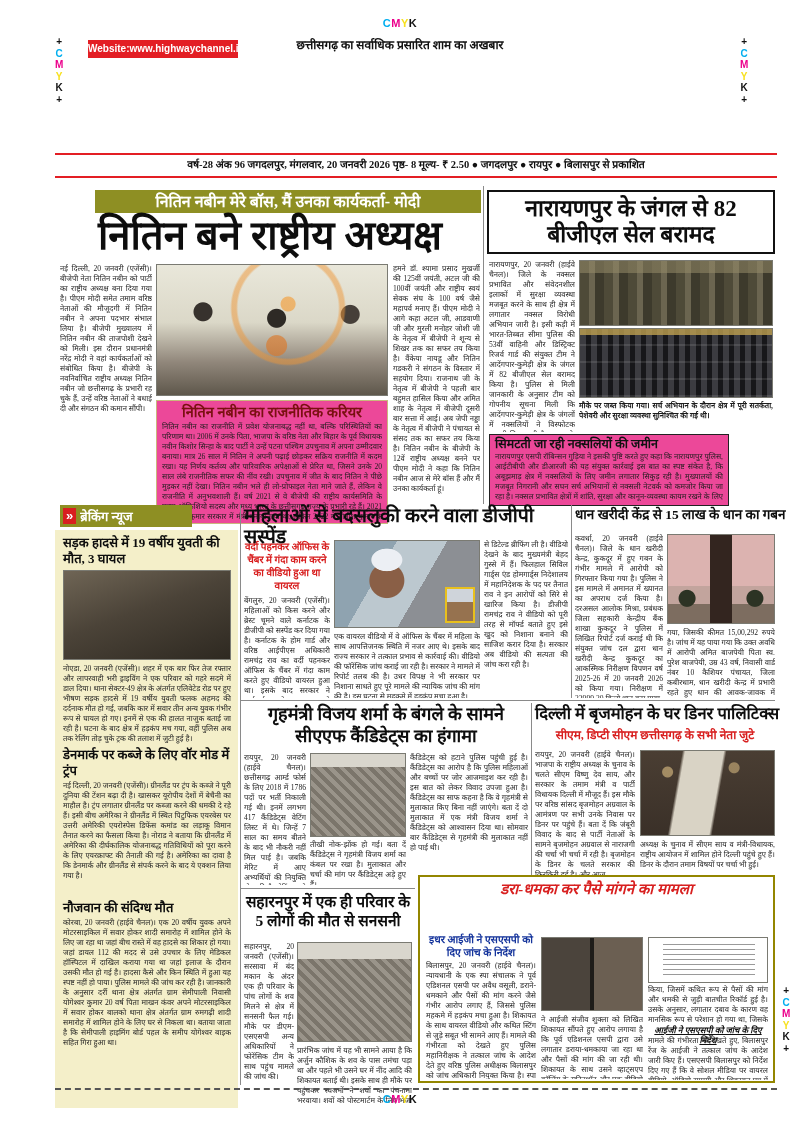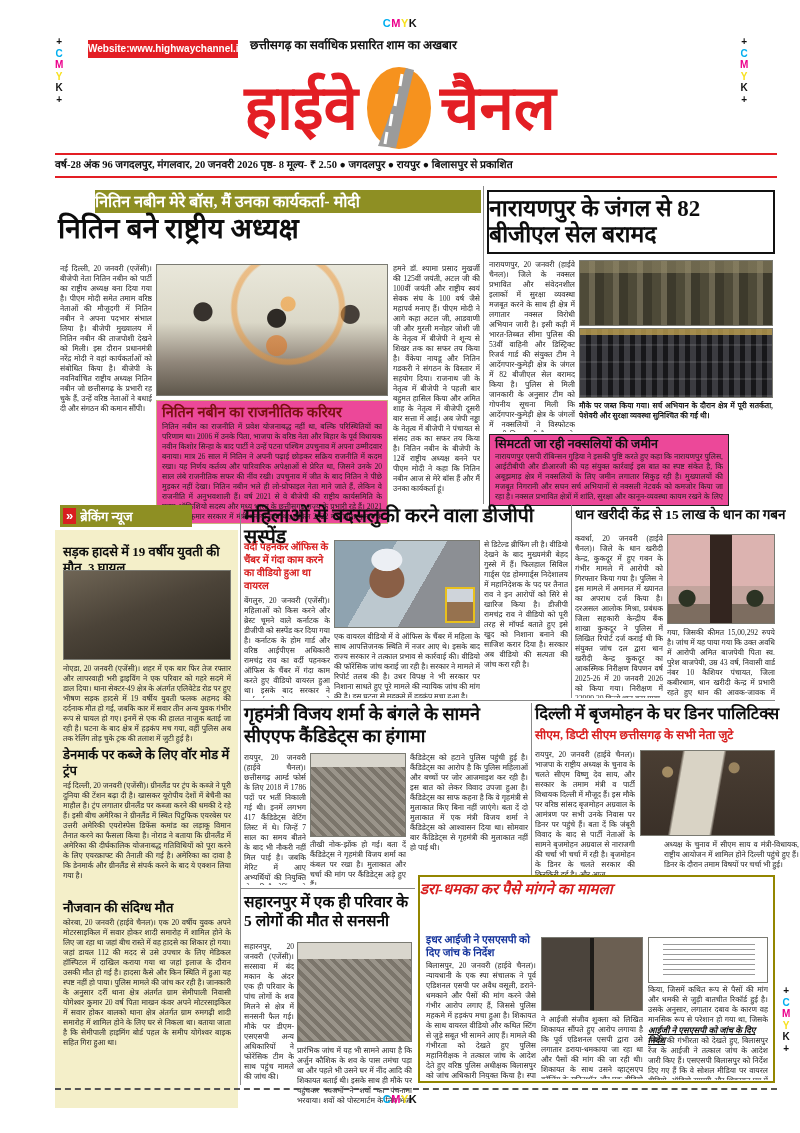--- a/index.html
+++ b/index.html
@@ -6,7 +6,7 @@
   #page{position:relative;width:800px;height:1133px;background:#ffffff;overflow:hidden;
         font-family:"Liberation Serif","DejaVu Serif",serif;color:#111;}
   .abs{position:absolute;}
-  .ctr{}
+  .ctr{text-align:center;}
   .bt{font-size:7.6px;line-height:1.32;text-align:justify;color:#1c1c1c;overflow:hidden;}
   .hl{font-weight:bold;color:#0d0d0d;font-family:"Liberation Serif","DejaVu Serif",serif;}
   .red{color:#d81f1f;}

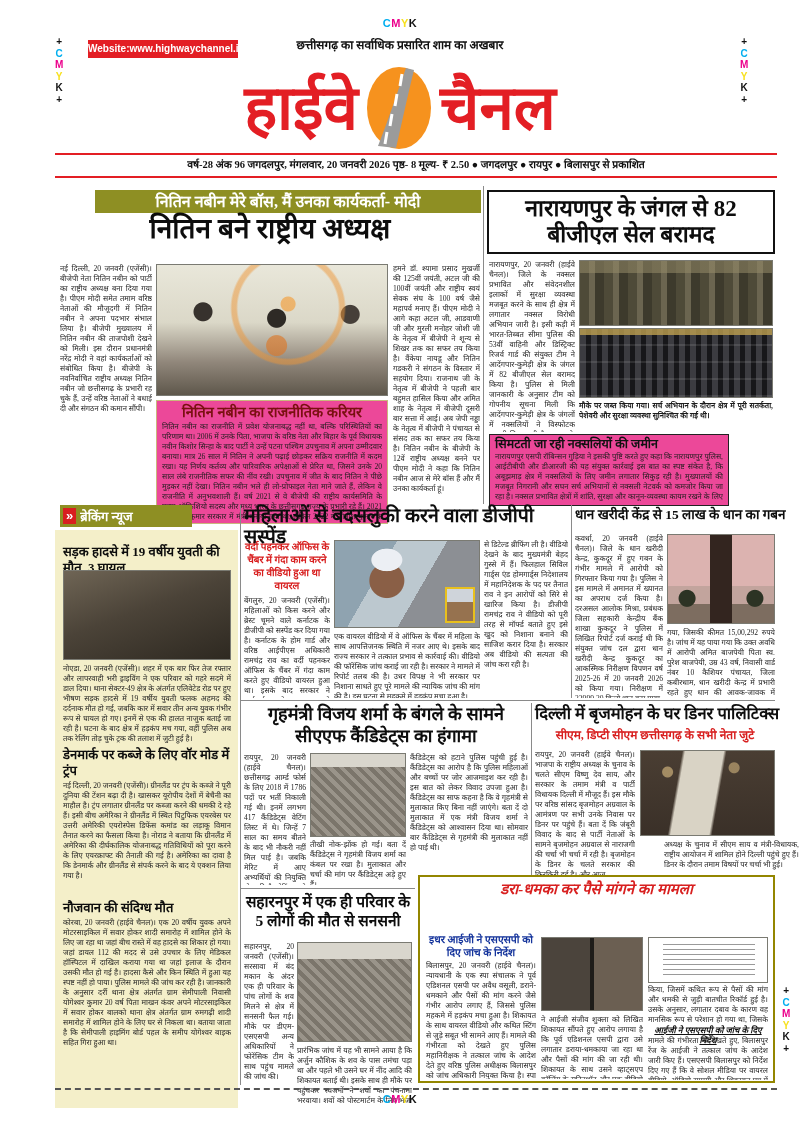--- a/index.html
+++ b/index.html
@@ -117,17 +117,6 @@
 
   <div class="abs ctr" style="left:250px;top:38px;width:300px;font:bold 12px/1.2 'Liberation Serif',serif;color:#111;">छत्तीसगढ़ का सर्वाधिक प्रसारित शाम का अखबार</div>
 
-  <div class="abs" style="left:0;right:0;top:60px;height:95px;display:flex;align-items:center;justify-content:center;gap:8px;">
-    <span style="font:bold 62px/1 'Liberation Serif',serif;color:#e31e24;">हाईवे</span>
-    <span style="display:inline-block;width:66px;height:84px;">
-      <svg width="66" height="84" viewBox="0 0 66 84">
-        <ellipse cx="33" cy="42" rx="32" ry="41" fill="#f6921e"></ellipse>
-        <path d="M40 2 C30 30 22 55 12 80 L30 82 C36 56 42 28 48 4 Z" fill="#9b9b9b"></path>
-        <path d="M36 8 L34 20 M31 28 L29 40 M26 48 L24 60 M21 66 L19 78" stroke="#ffffff" stroke-width="3" fill="none"></path>
-      </svg>
-    </span>
-    <span style="font:bold 62px/1 'Liberation Serif',serif;color:#e31e24;">चैनल</span>
-  </div>
 
   <div class="abs redrule" style="left:55px;top:153px;width:722px;height:2px;"></div>
   <div class="abs ctr" style="left:55px;top:157px;width:722px;font:bold 10.5px/1.5 'Liberation Serif',serif;">वर्ष-28 अंक 96 जगदलपुर, मंगलवार, 20 जनवरी 2026  पृष्ठ- 8   मूल्य- ₹ 2.50 ●  जगदलपुर ● रायपुर ● बिलासपुर से प्रकाशित</div>

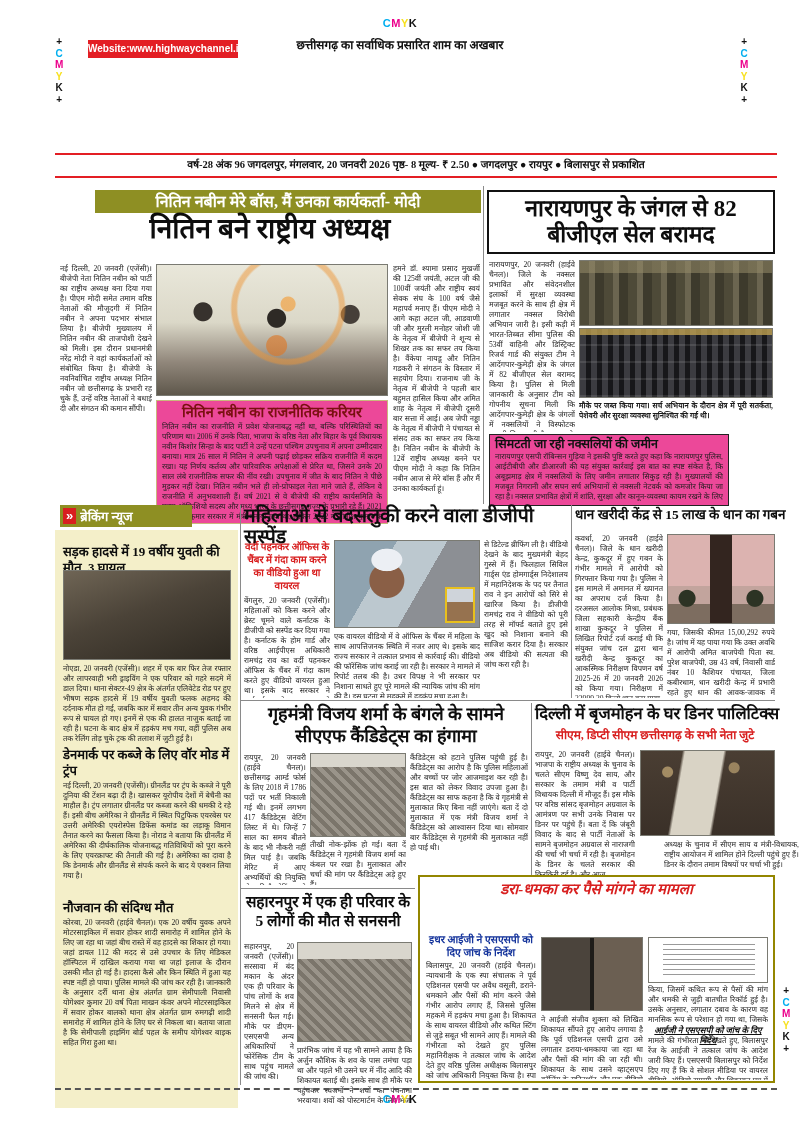--- a/index.html
+++ b/index.html
@@ -123,7 +123,7 @@
   <div class="abs redrule" style="left:55px;top:176px;width:722px;height:2px;"></div>
 
   <div class="abs kicker ctr" style="left:95px;top:190px;width:386px;height:23px;font-size:16px;line-height:23px;font-family:'Liberation Serif',serif;">नितिन नबीन मेरे बॉस, मैं उनका कार्यकर्ता- मोदी</div>
-  <div class="abs hl ctr" style="left:58px;top:214px;width:424px;font-size:28px;line-height:1.1;">नितिन बने राष्ट्रीय अध्यक्ष</div>
+  <div class="abs hl ctr" style="left:58px;top:214px;width:424px;font-size:40px;line-height:1.1;">नितिन बने राष्ट्रीय अध्यक्ष</div>
 
   <div class="abs bt" style="left:60px;top:264px;width:92px;height:258px;">नई दिल्ली, 20 जनवरी (एजेंसी)। बीजेपी नेता नितिन नबीन को पार्टी का राष्ट्रीय अध्यक्ष बना दिया गया है। पीएम मोदी समेत तमाम वरिष्ठ नेताओं की मौजूदगी में नितिन नबीन ने अपना पदभार संभाल लिया है। बीजेपी मुख्यालय में नितिन नबीन की ताजपोशी देखने को मिली। इस दौरान प्रधानमंत्री नरेंद्र मोदी ने वहां कार्यकर्ताओं को संबोधित किया है। बीजेपी के नवनिर्वाचित राष्ट्रीय अध्यक्ष नितिन नबीन जो छत्तीसगढ़ के प्रभारी रह चुके हैं, उन्हें वरिष्ठ नेताओं ने बधाई दी और संगठन की कमान सौंपी।</div>
   <div class="abs ph ph-main" style="left:156px;top:264px;width:232px;height:132px;"></div>

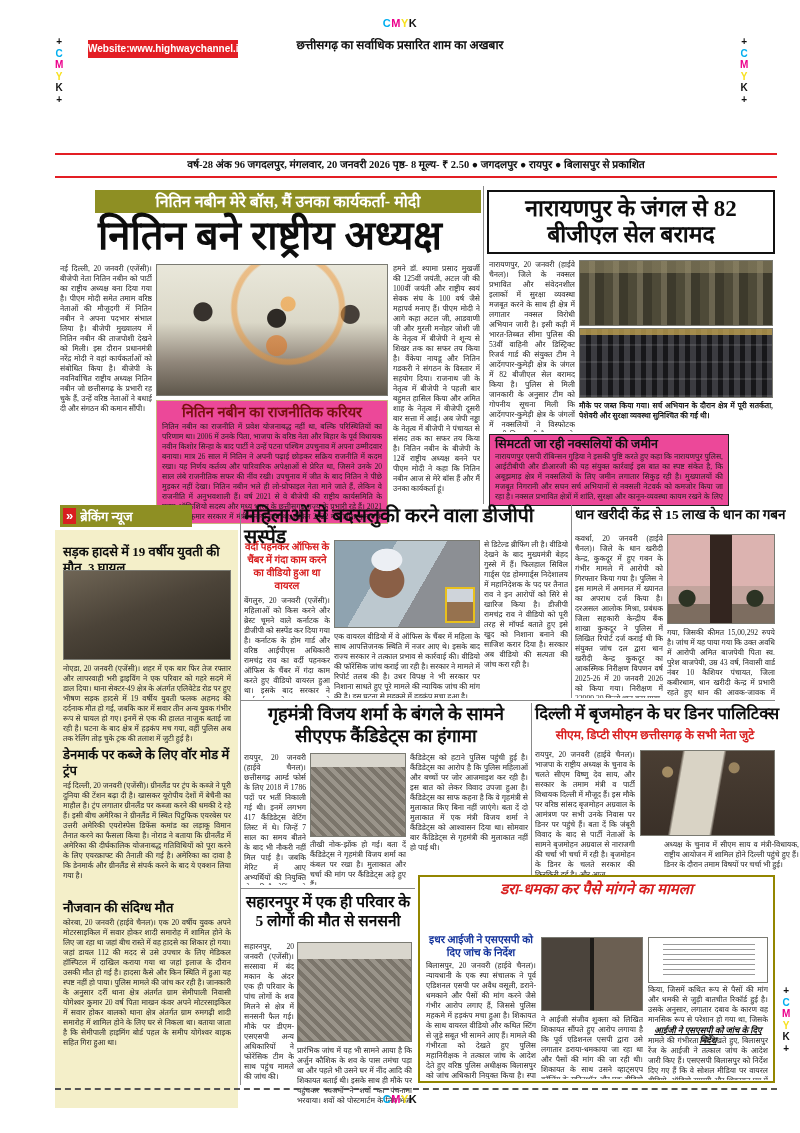--- a/index.html
+++ b/index.html
@@ -155,7 +155,7 @@
     <span style="font:bold 13px/1 'Liberation Serif',serif;">ब्रेकिंग न्यूज</span>
   </div>
 
-  <div class="abs hl" style="left:63px;top:535px;width:168px;font-size:13px;line-height:1.25;margin-top:9px;">सड़क हादसे में 19 वर्षीय युवती की मौत, 3 घायल</div>
+  <div class="abs hl" style="left:63px;top:535px;width:168px;font-size:13px;line-height:1.25;">सड़क हादसे में 19 वर्षीय युवती की मौत, 3 घायल</div>
   <div class="abs ph ph-accident" style="left:63px;top:570px;width:168px;height:90px;"></div>
   <div class="abs bt" style="left:63px;top:664px;width:168px;height:80px;">नोएडा, 20 जनवरी (एजेंसी)। शहर में एक बार फिर तेज रफ्तार और लापरवाही भरी ड्राइविंग ने एक परिवार को गहरे सदमे में डाल दिया। थाना सेक्टर-49 क्षेत्र के अंतर्गत एलिवेटेड रोड पर हुए भीषण सड़क हादसे में 19 वर्षीय युवती फलक अहमद की दर्दनाक मौत हो गई, जबकि कार में सवार तीन अन्य युवक गंभीर रूप से घायल हो गए। इनमें से एक की हालत नाजुक बताई जा रही है। घटना के बाद क्षेत्र में हड़कंप मच गया, वहीं पुलिस अब तक रेलिंग तोड़ चुके ट्रक की तलाश में जुटी हुई है।</div>
 

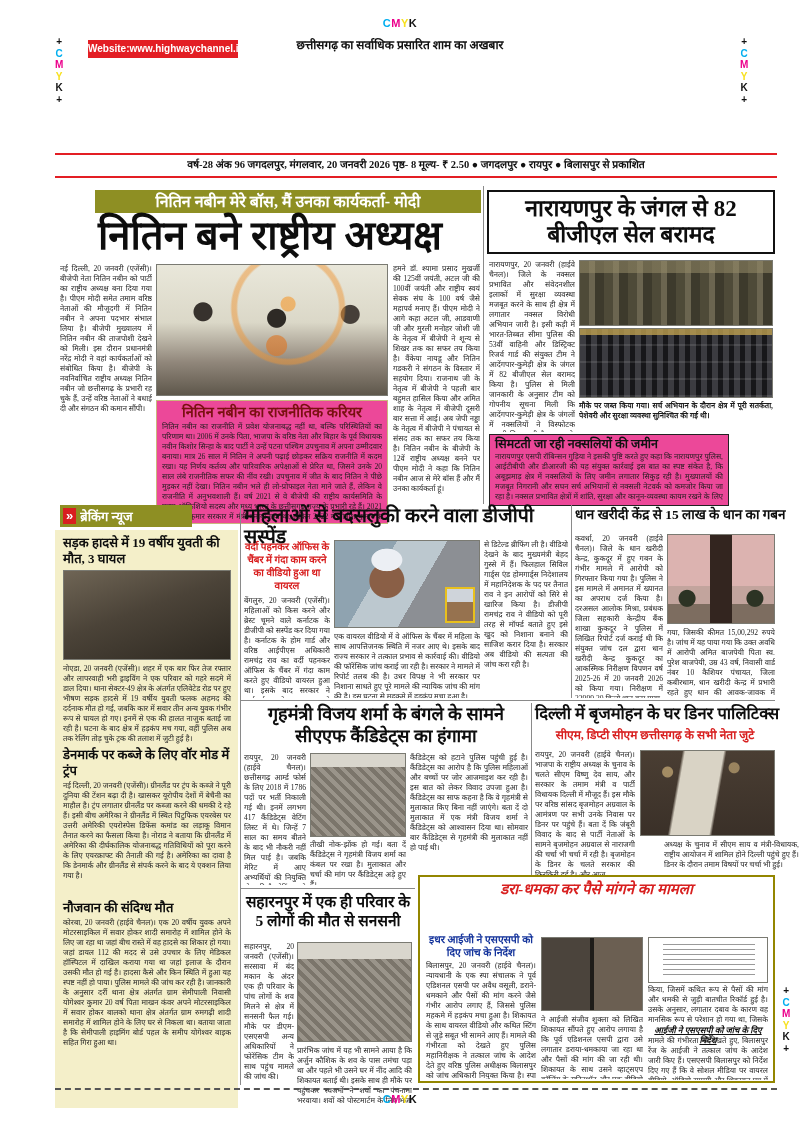--- a/index.html
+++ b/index.html
@@ -197,7 +197,7 @@
   <div class="abs red ctr" style="left:535px;top:728px;width:240px;font:bold 12px/1.3 'Liberation Serif',serif;">सीएम, डिप्टी सीएम छत्तीसगढ़ के सभी नेता जुटे</div>
   <div class="abs bt" style="left:535px;top:750px;width:100px;height:136px;">रायपुर, 20 जनवरी (हाईवे चैनल)। भाजपा के राष्ट्रीय अध्यक्ष के चुनाव के चलते सीएम विष्णु देव साय, और सरकार के तमाम मंत्री व पार्टी विधायक दिल्ली में मौजूद हैं। इस मौके पर वरिष्ठ सांसद बृजमोहन अग्रवाल के आमंत्रण पर सभी उनके निवास पर डिनर पर पहुंचे हैं। बता दें कि जंबूरी विवाद के बाद से पार्टी नेताओं के सामने बृजमोहन अग्रवाल से नाराजगी की चर्चा भी चर्चा में रही है। बृजमोहन के डिनर के चलते सरकार की किरकिरी हुई है। और आज</div>
   <div class="abs ph ph-dinner" style="left:640px;top:750px;width:135px;height:86px;"></div>
-  <div class="abs bt" style="left:640px;top:840px;width:135px;height:46px;margin-left:24px;">अध्यक्ष के चुनाव में सीएम साय व मंत्री-विधायक, राष्ट्रीय आयोजन में शामिल होने दिल्ली पहुंचे हुए हैं। डिनर के दौरान तमाम विषयों पर चर्चा भी हुई।</div>
+  <div class="abs bt" style="left:640px;top:840px;width:135px;height:46px;">अध्यक्ष के चुनाव में सीएम साय व मंत्री-विधायक, राष्ट्रीय आयोजन में शामिल होने दिल्ली पहुंचे हुए हैं। डिनर के दौरान तमाम विषयों पर चर्चा भी हुई।</div>
 
   <div class="abs rule" style="left:240px;top:888px;width:175px;height:1px;"></div>
 

